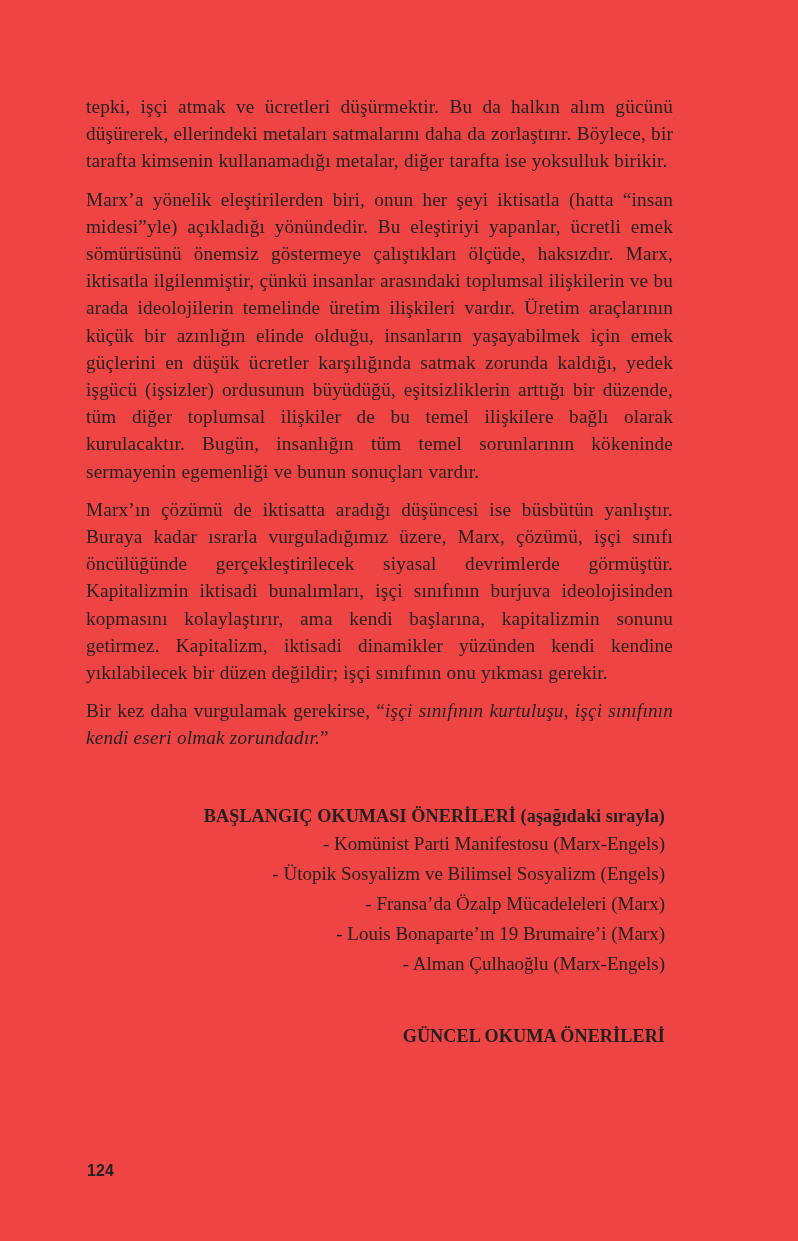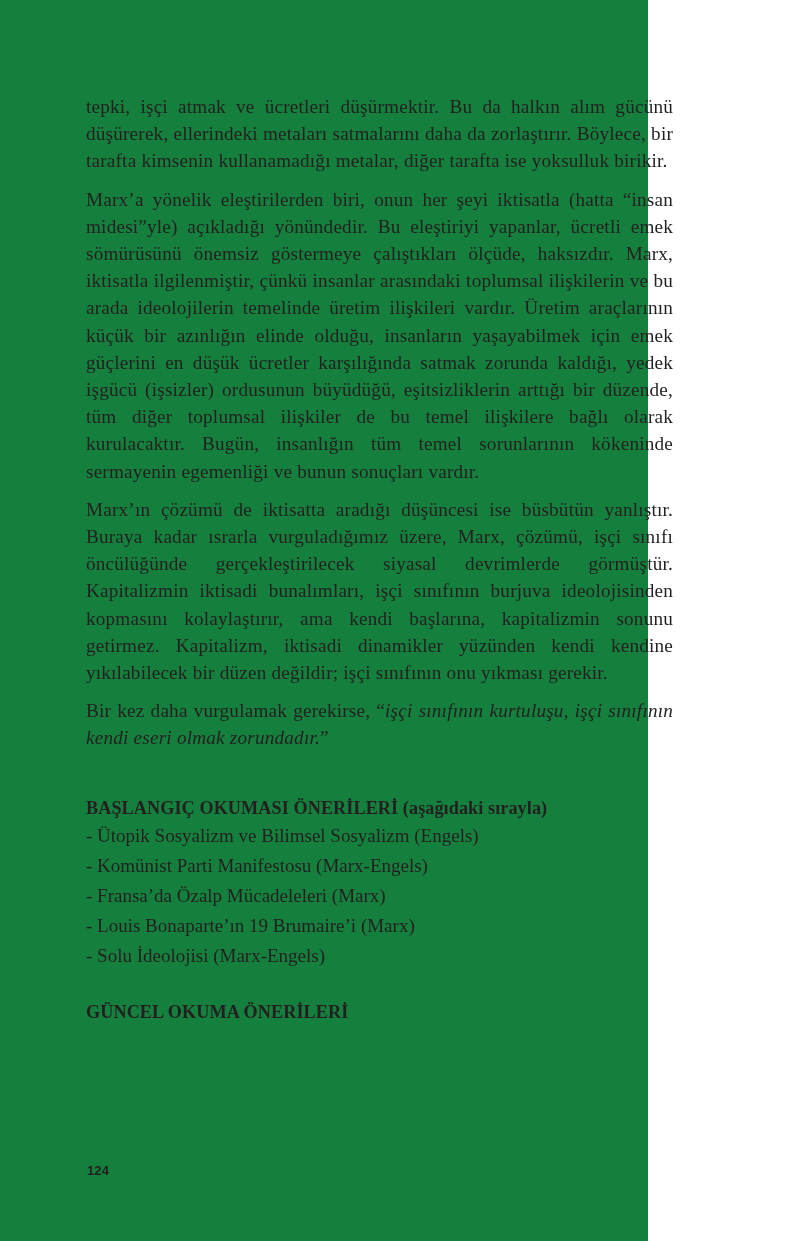--- a/index.html
+++ b/index.html
@@ -21,9 +21,9 @@
   .page {
     position: absolute;
     left: 0; top: 0;
-    width: 648px;
+    width: 798px;
     height: 1241px;
-    background: #15803d;
+    background: #ef4444;
   }
 
   .content {

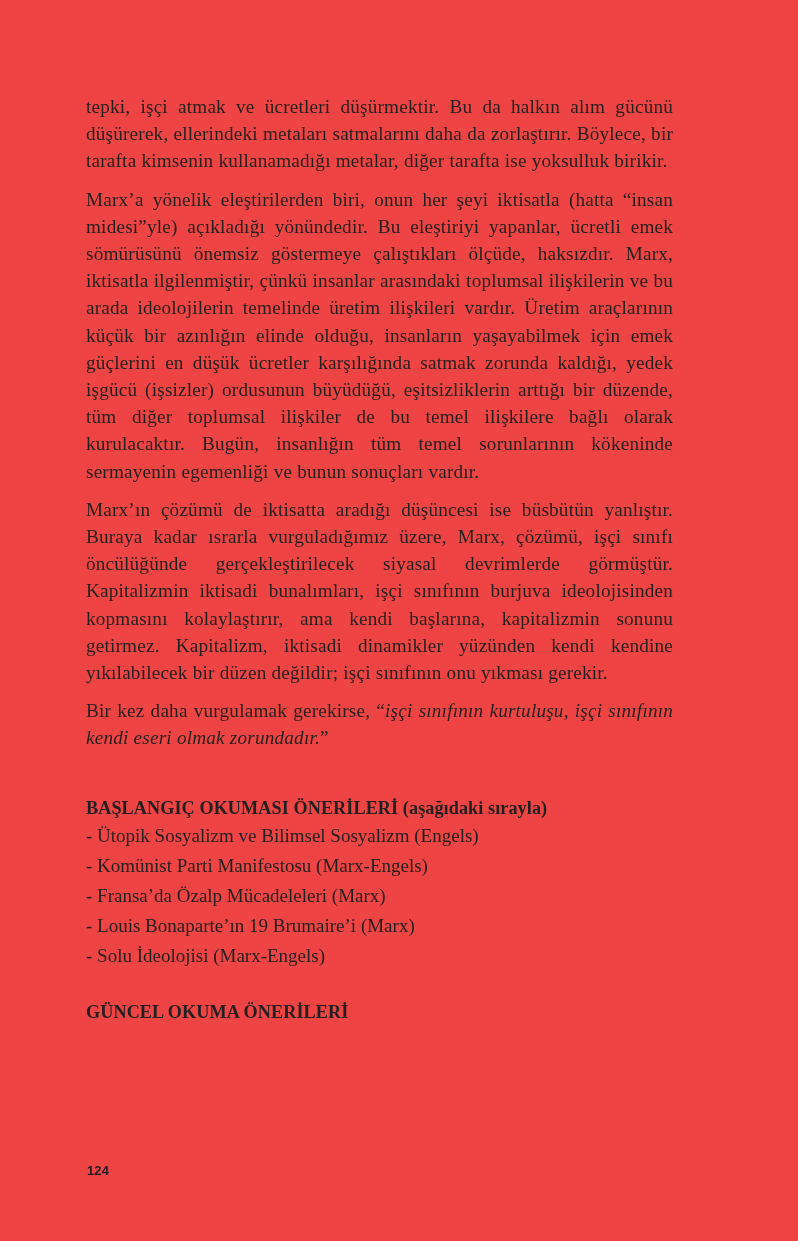--- a/index.html
+++ b/index.html
@@ -74,7 +74,8 @@
   }
 
   .section-block {
-    margin: 0;
+    margin: 8px;
+    text-align: right;
   }
 
   .spacer-between-sections {

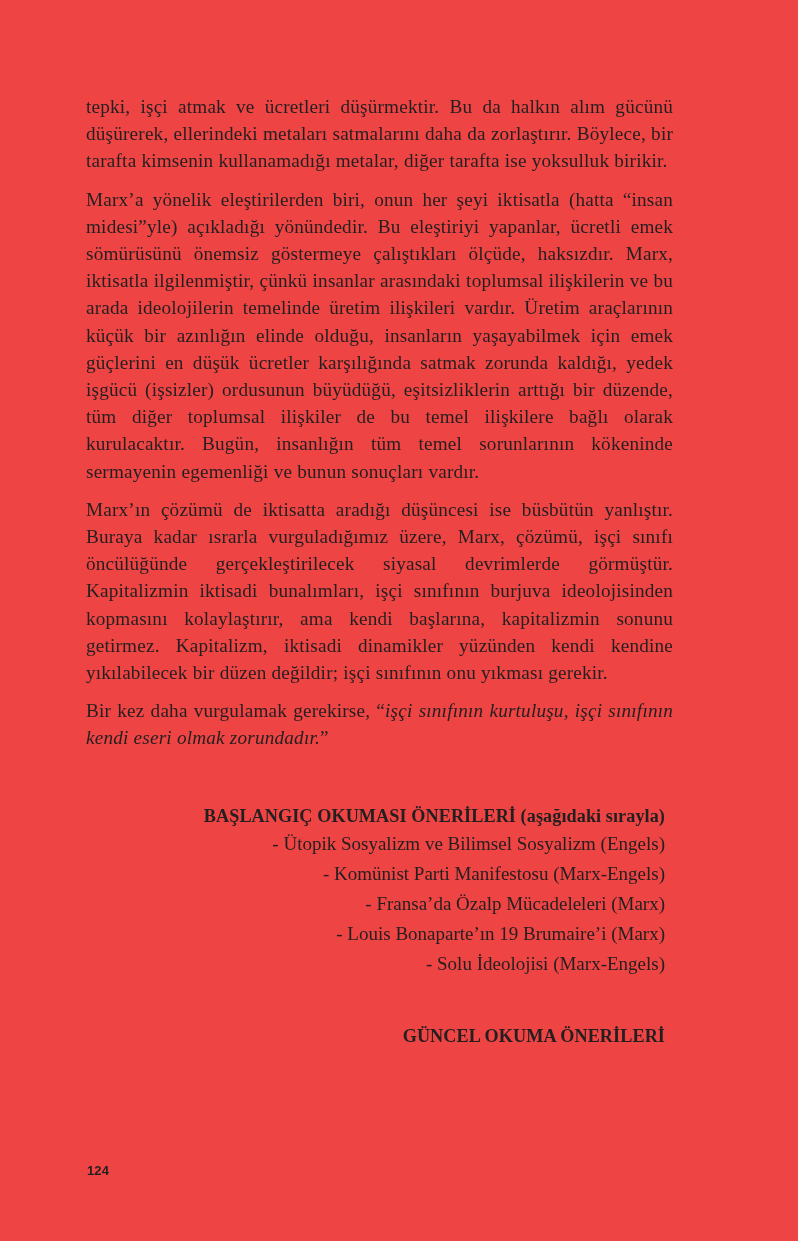--- a/index.html
+++ b/index.html
@@ -116,8 +116,8 @@
     <div class="section-block">
       <p class="section-heading">BAŞLANGIÇ OKUMASI ÖNERİLERİ (aşağıdaki sırayla)</p>
       <ul class="reading-list">
+        <li>- Komünist Parti Manifestosu (Marx-Engels)</li>
         <li>- Ütopik Sosyalizm ve Bilimsel Sosyalizm (Engels)</li>
-        <li>- Komünist Parti Manifestosu (Marx-Engels)</li>
         <li>- Fransa’da Özalp Mücadeleleri (Marx)</li>
         <li>- Louis Bonaparte’ın 19 Brumaire’i (Marx)</li>
         <li>- Solu İdeolojisi (Marx-Engels)</li>

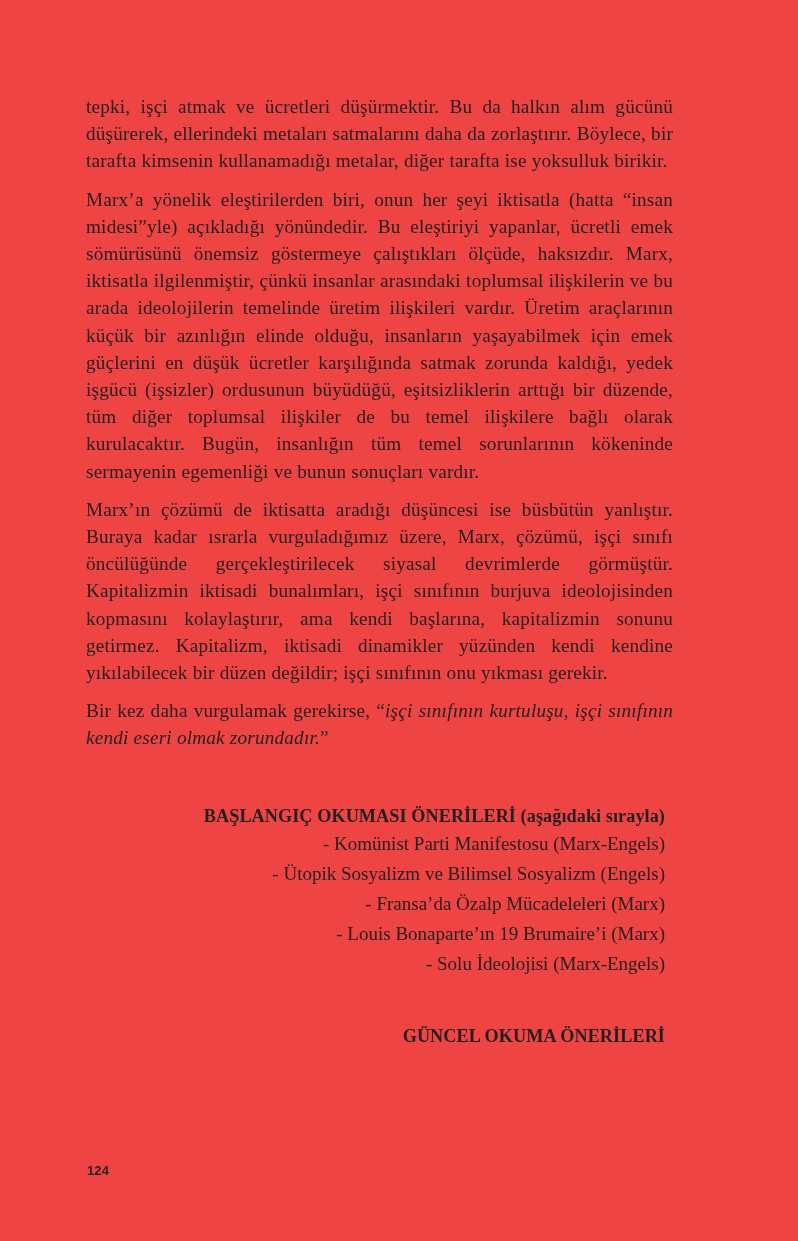--- a/index.html
+++ b/index.html
@@ -120,7 +120,7 @@
         <li>- Ütopik Sosyalizm ve Bilimsel Sosyalizm (Engels)</li>
         <li>- Fransa’da Özalp Mücadeleleri (Marx)</li>
         <li>- Louis Bonaparte’ın 19 Brumaire’i (Marx)</li>
-        <li>- Solu İdeolojisi (Marx-Engels)</li>
+        <li>- Alman Çulhaoğlu (Marx-Engels)</li>
       </ul>
     </div>
 

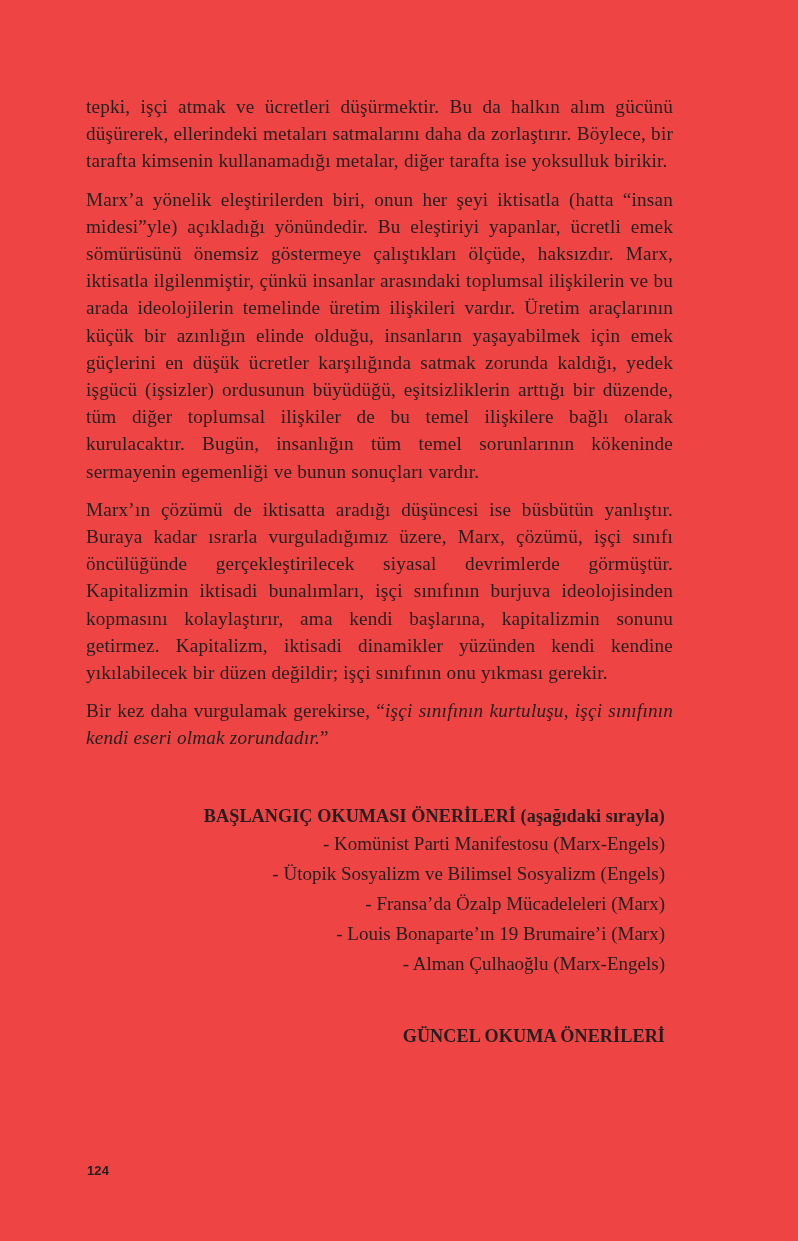--- a/index.html
+++ b/index.html
@@ -92,7 +92,7 @@
     top: 1161px;
     font-family: "Liberation Sans", "DejaVu Sans", sans-serif;
     font-weight: bold;
-    font-size: 13px;
+    font-size: 16px;
     line-height: 20px;
     color: #231f20;
     letter-spacing: 0.01em;

